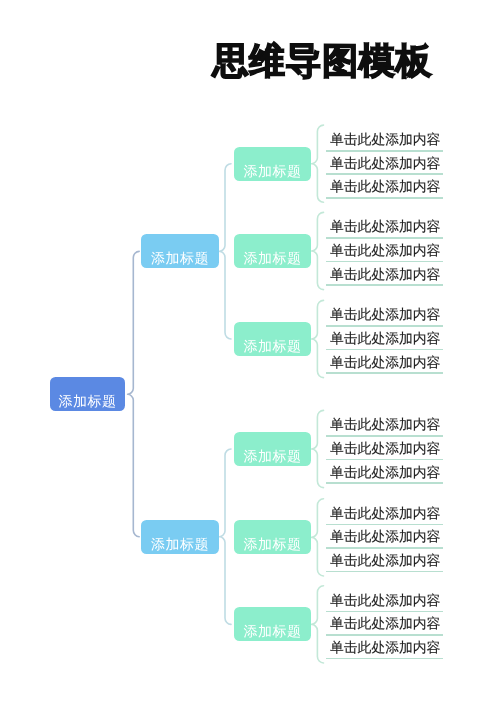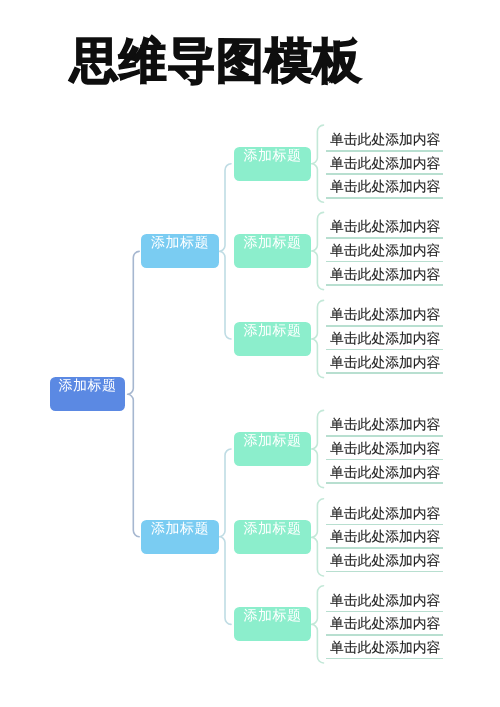--- a/index.html
+++ b/index.html
@@ -8,8 +8,8 @@
        font-family:"Liberation Sans",sans-serif;}
   #stage{position:relative;width:500px;height:707px;background:#fff;filter:opacity(1);}
 
-  #title{position:absolute;left:0;top:39px;width:432px;text-align:center;
-    font-weight:900;font-size:48px;line-height:44px;color:#0e0e0e;letter-spacing:.6px;
+  #title{position:absolute;left:0;top:39px;width:432px;text-align:right;
+    font-weight:900;font-size:36px;line-height:44px;color:#0e0e0e;letter-spacing:.6px;
     -webkit-text-stroke:1.6px #0e0e0e;paint-order:stroke fill;}
 
   svg.connectors{position:absolute;left:0;top:0;width:500px;height:707px;overflow:visible;}

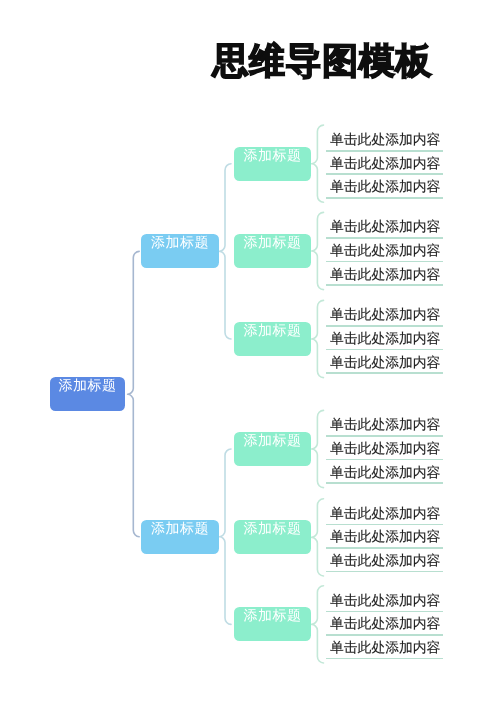--- a/index.html
+++ b/index.html
@@ -15,7 +15,7 @@
   svg.connectors{position:absolute;left:0;top:0;width:500px;height:707px;overflow:visible;}
 
   .node{position:absolute;border-radius:5.5px;filter:opacity(1);
-     display:flex;align-items:flex-start;justify-content:center;
+     display:flex;align-items:flex-end;justify-content:center;
      color:#fff;font-size:14px;letter-spacing:.5px;text-indent:.5px;}
   .node-label{pointer-events:none;}
 

